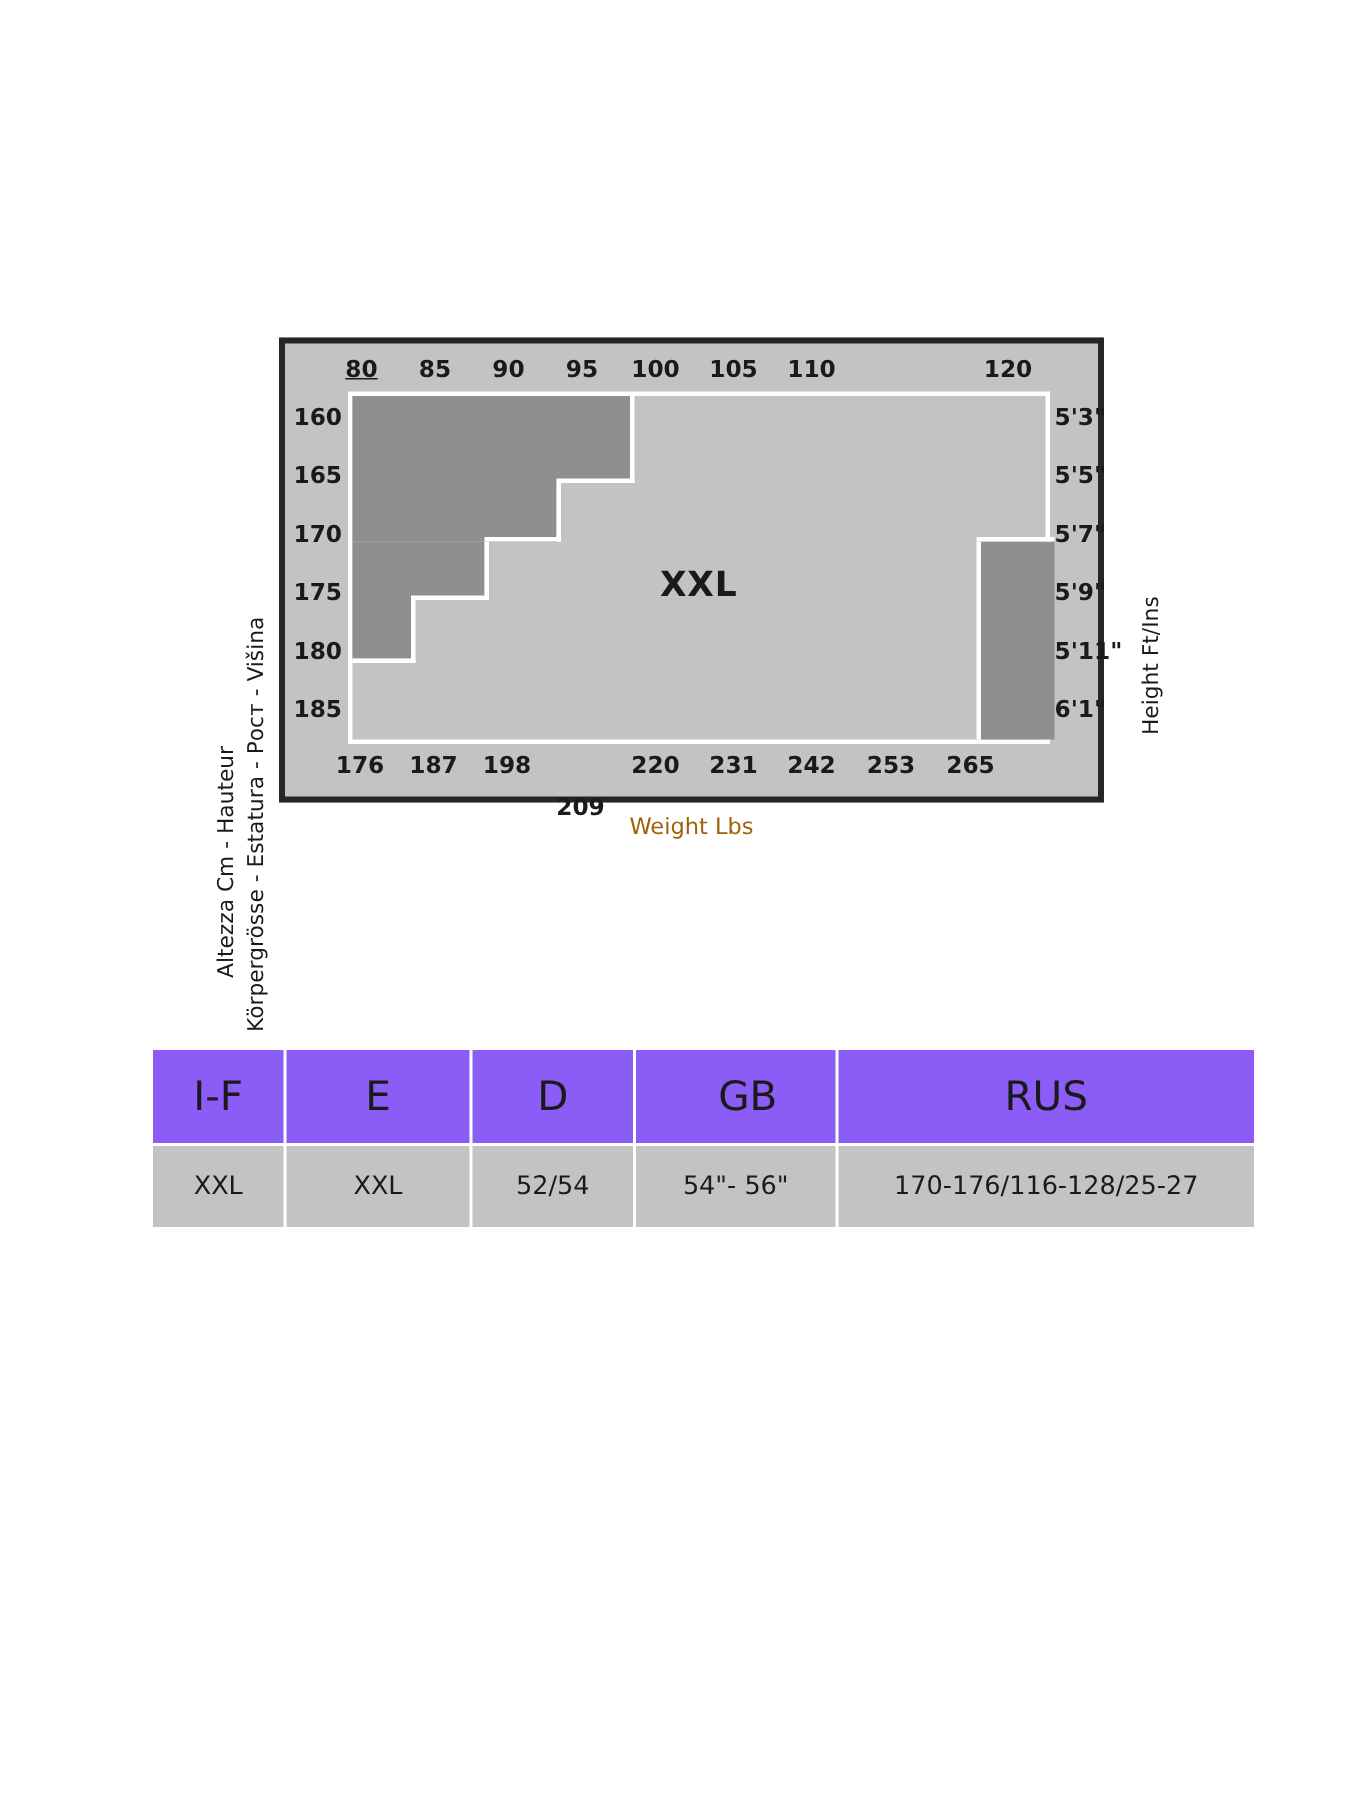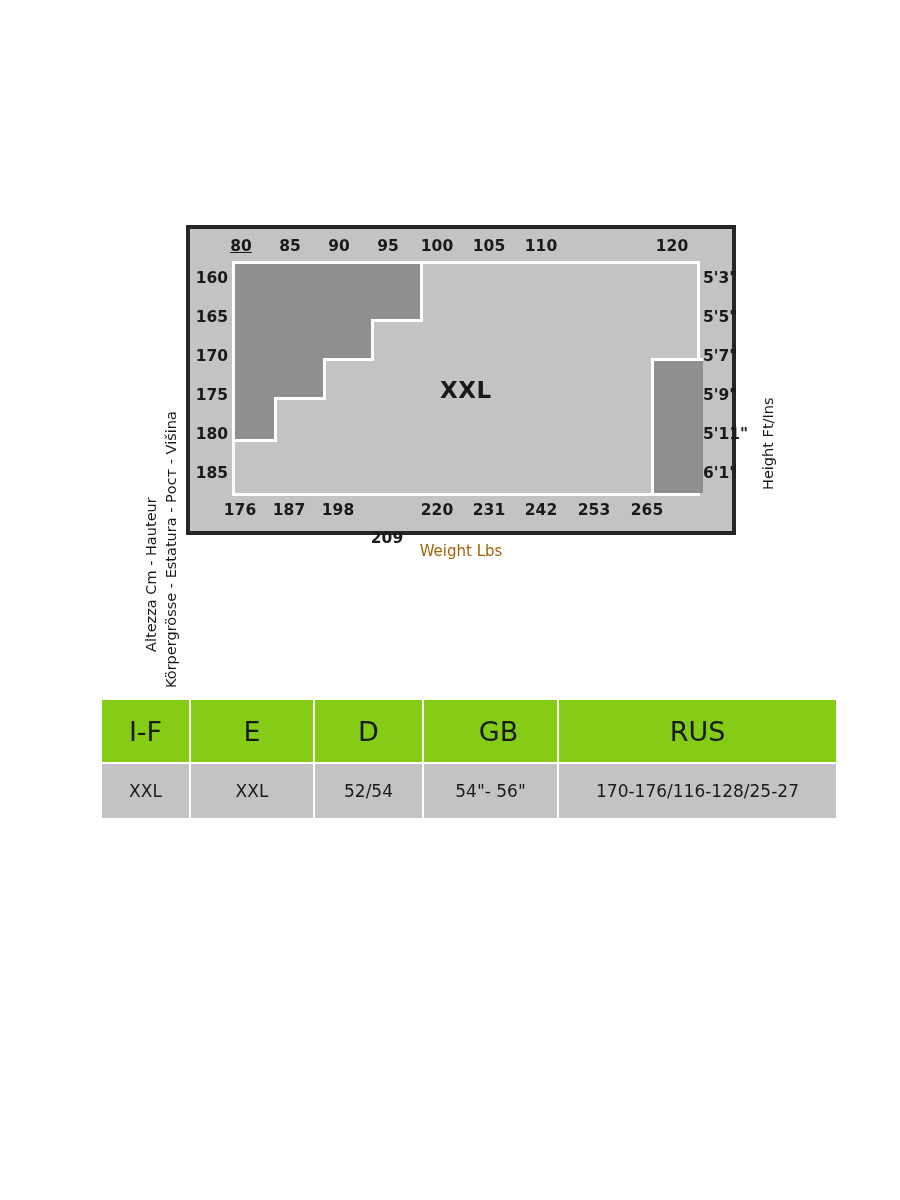--- a/index.html
+++ b/index.html
@@ -143,7 +143,7 @@
     font-weight: 400;
   }
   .size-table th {
-    background: #84cc16;
+    background: #8b5cf6;
     font-size: 27px;
     height: 60px;
     font-weight: 400;

